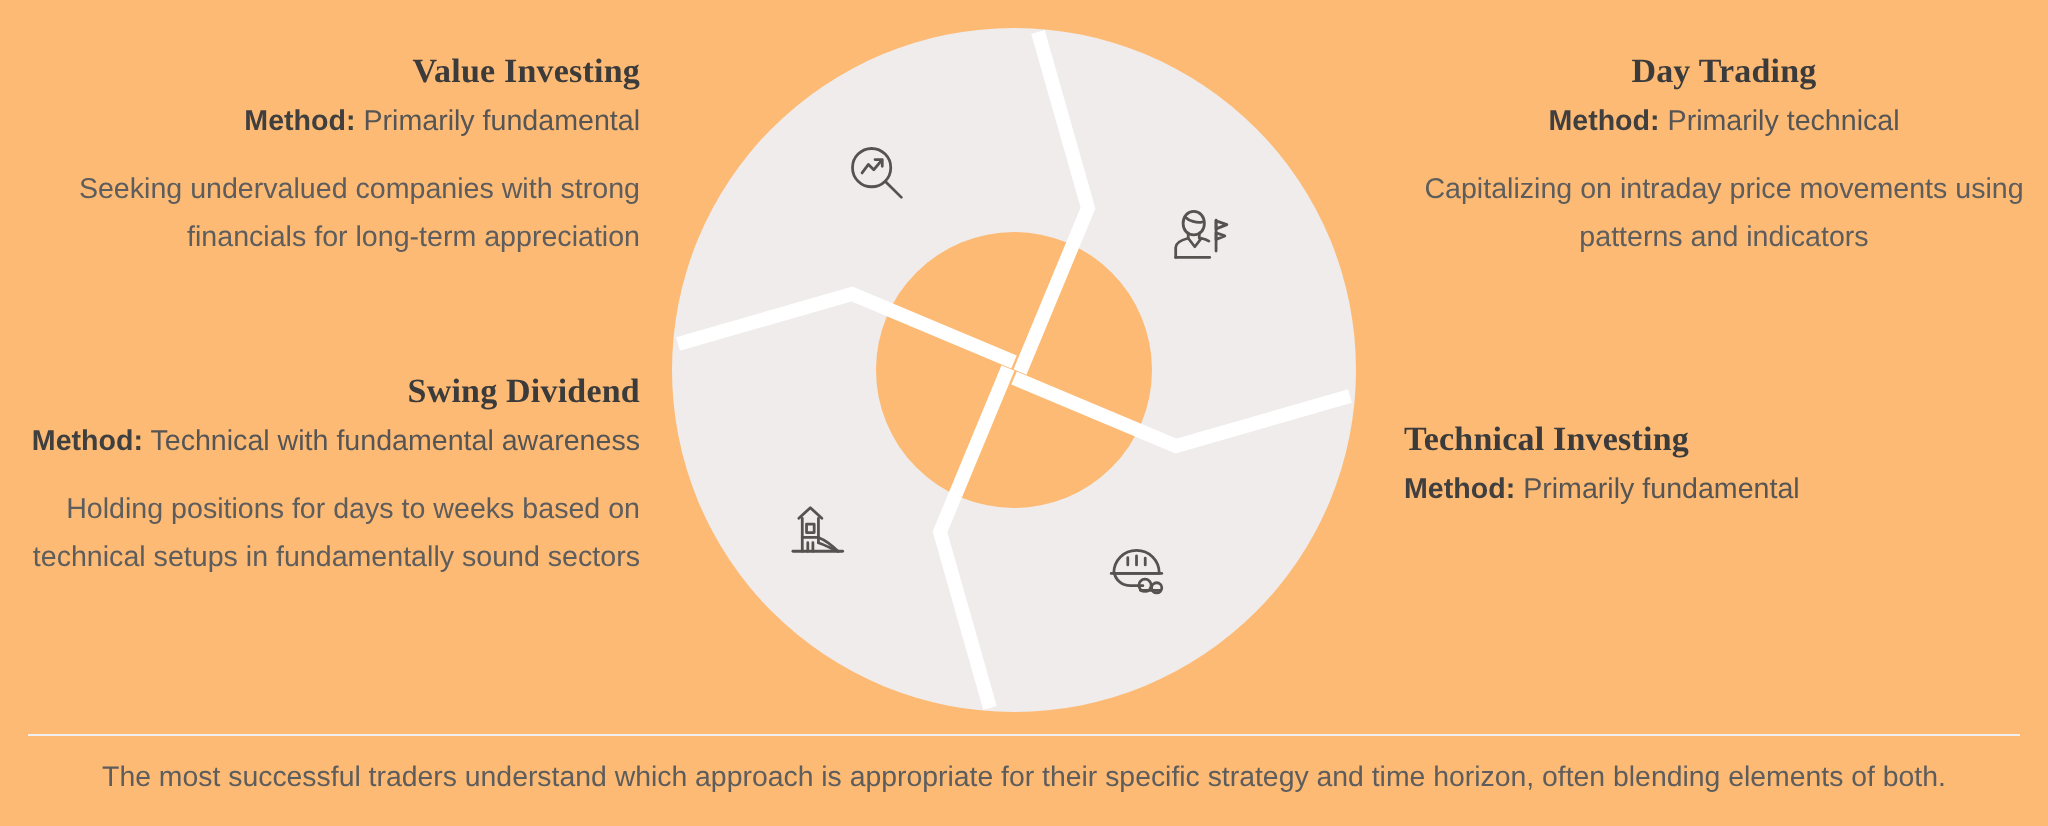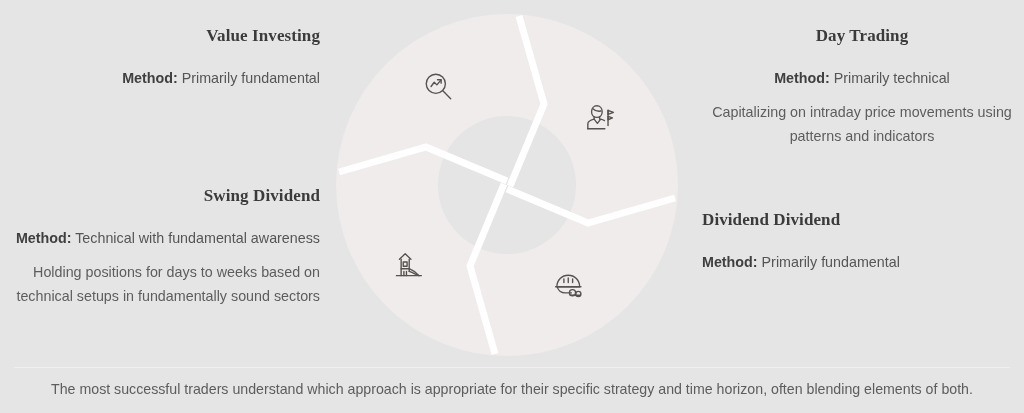--- a/index.html
+++ b/index.html
@@ -9,7 +9,7 @@
     font-family: "Liberation Sans", sans-serif;
     overflow: hidden;
   }
-  .page { position: relative; width: 1024px; height: 413px; background:#e5e5e5; }
+  .page { position: relative; width: 1024px; height: 413px; background:#fdba74; }
 
   
   .block { position: absolute; width: 320px; }

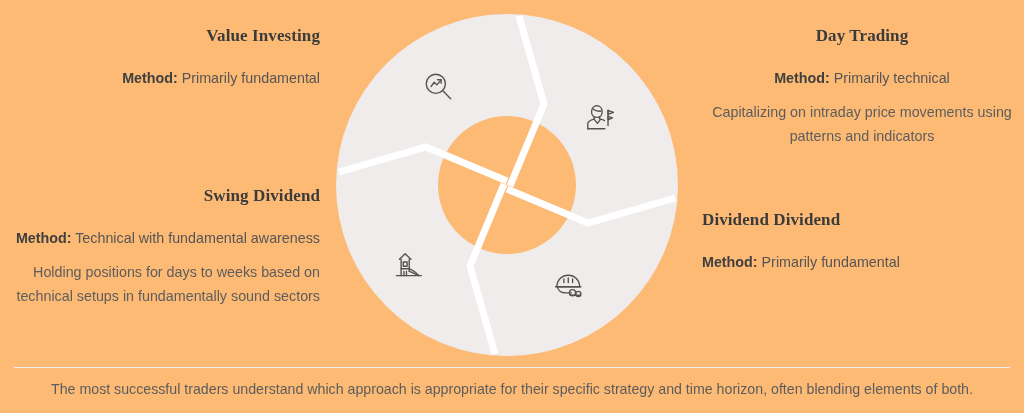--- a/index.html
+++ b/index.html
@@ -28,7 +28,7 @@
     font-size: 14.3px;
     color: #555555;
     line-height: 1.55;
-    margin-top: 21px;
+    margin-top: 4px;
   }
   .blk-method .lbl { font-weight: bold; color: #3f3f3f; }
   .blk-desc {

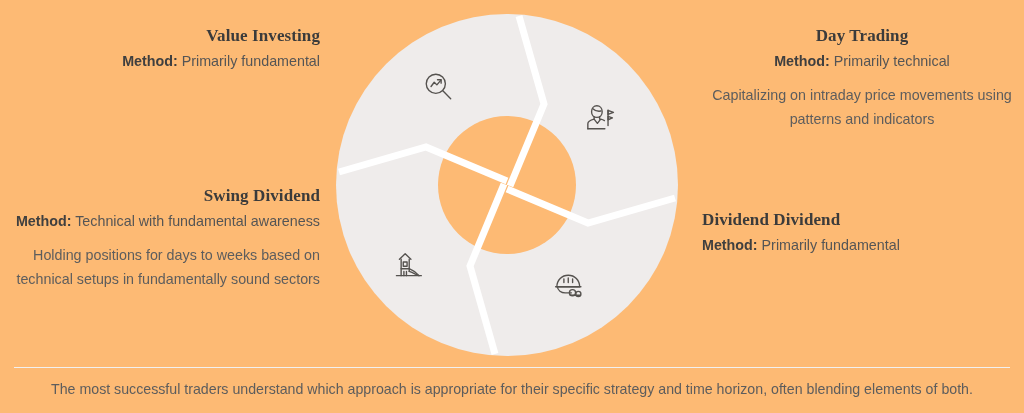--- a/index.html
+++ b/index.html
@@ -78,6 +78,7 @@
       <span class="lbl">Method:</span>
       <span>Primarily fundamental</span>
     </div>
+    <div class="blk-desc">Seeking undervalued companies with strong financials for long-term appreciation</div>
   </div>
 
   <div class="block left" id="b-swing">

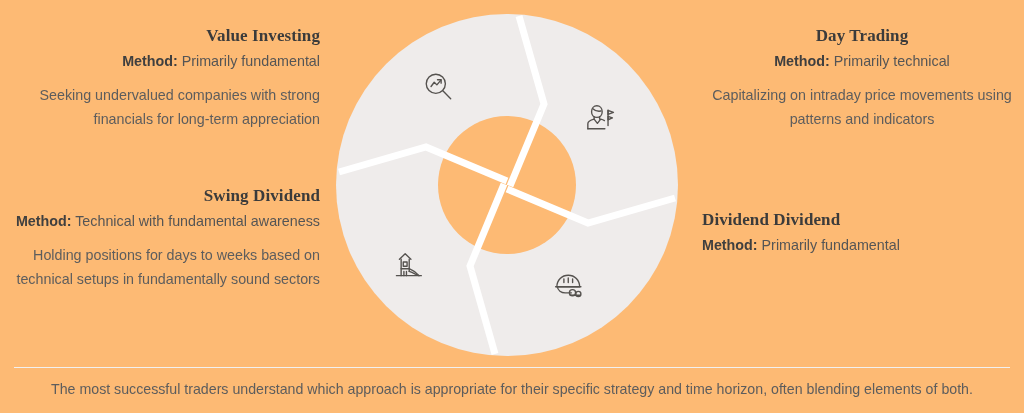--- a/index.html
+++ b/index.html
@@ -100,7 +100,7 @@
   </div>
 
   <div class="block right" id="b-dividend">
-    <div class="blk-title">Dividend Dividend</div>
+    <div class="blk-title">Technical Investing</div>
     <div class="blk-method">
       <span class="lbl">Method:</span>
       <span>Primarily fundamental</span>

